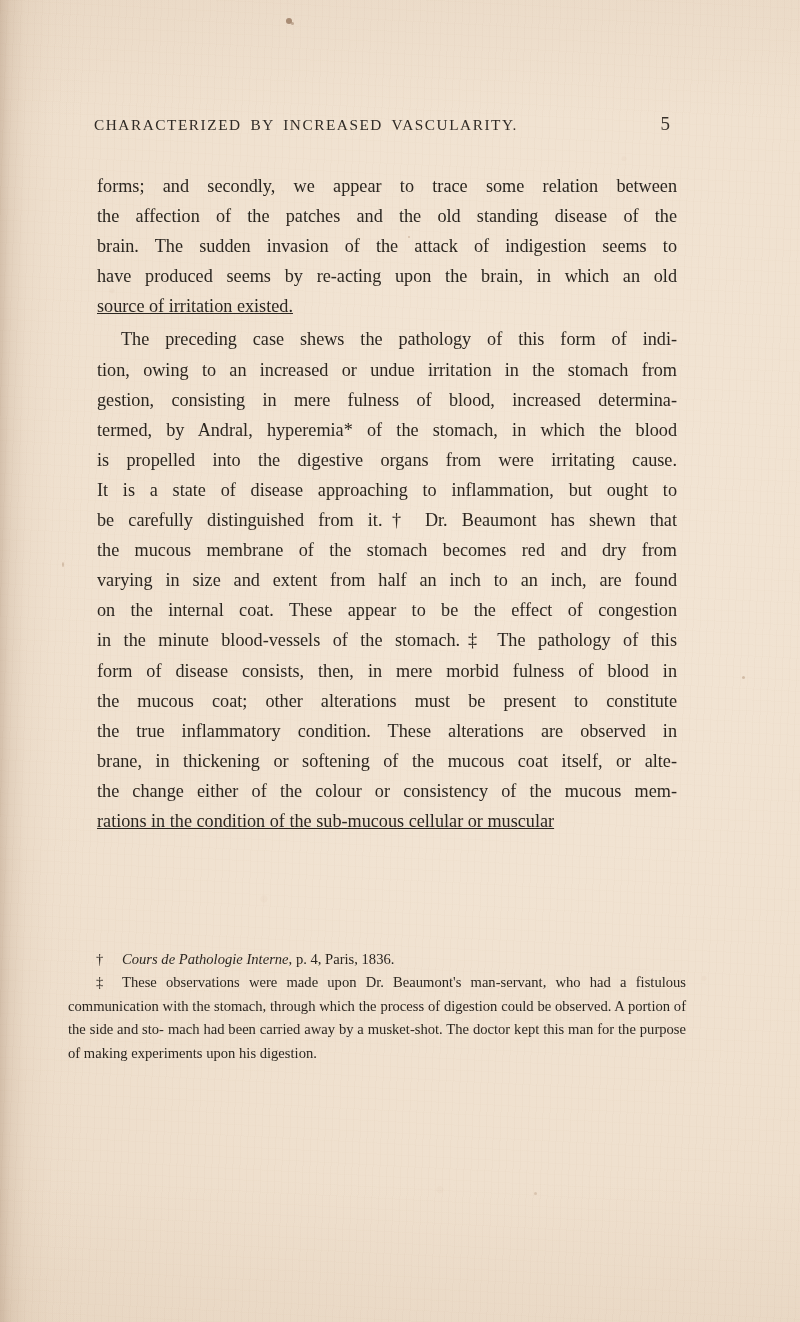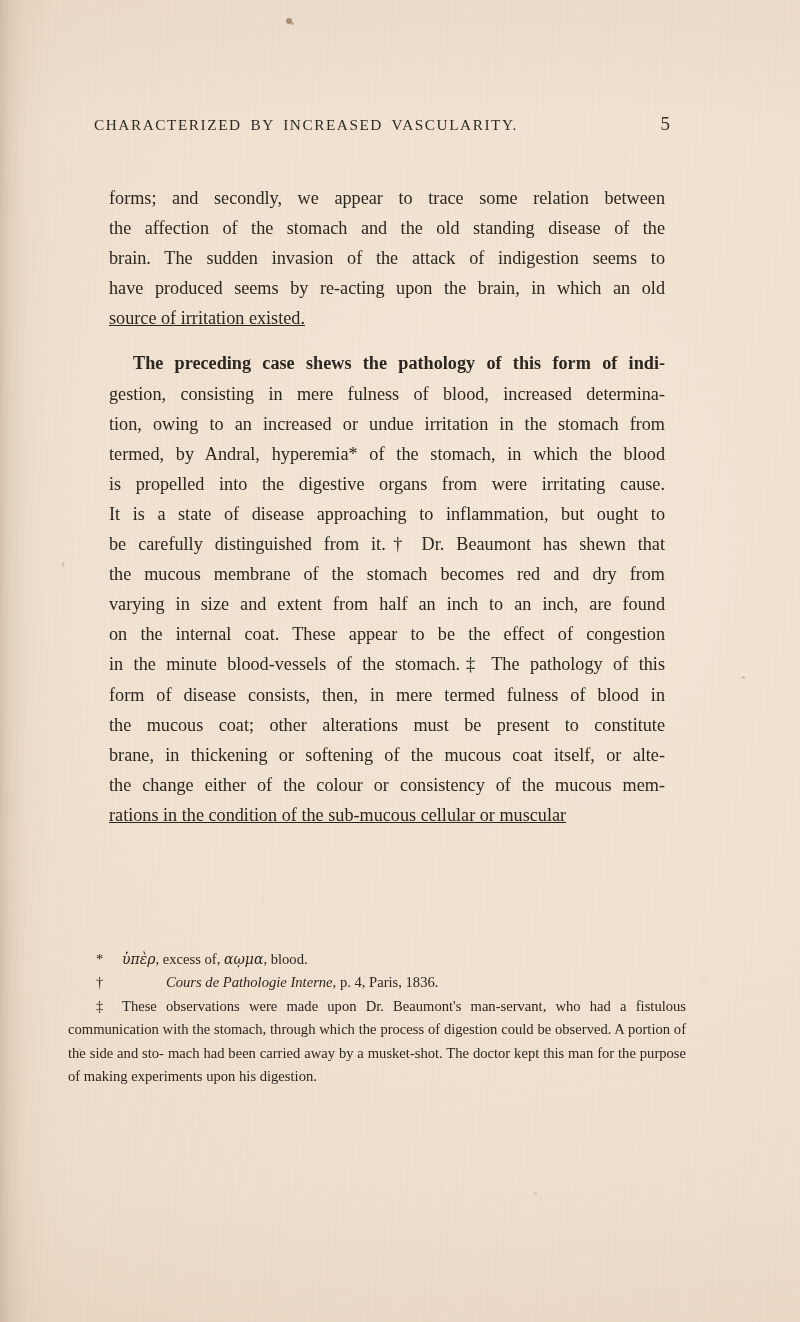--- a/index.html
+++ b/index.html
@@ -93,7 +93,7 @@
     text-align-last: left;
   }
   #body-text p {
-    margin: 15px;
+    margin: 3px;
     text-indent: 0;
   }
   

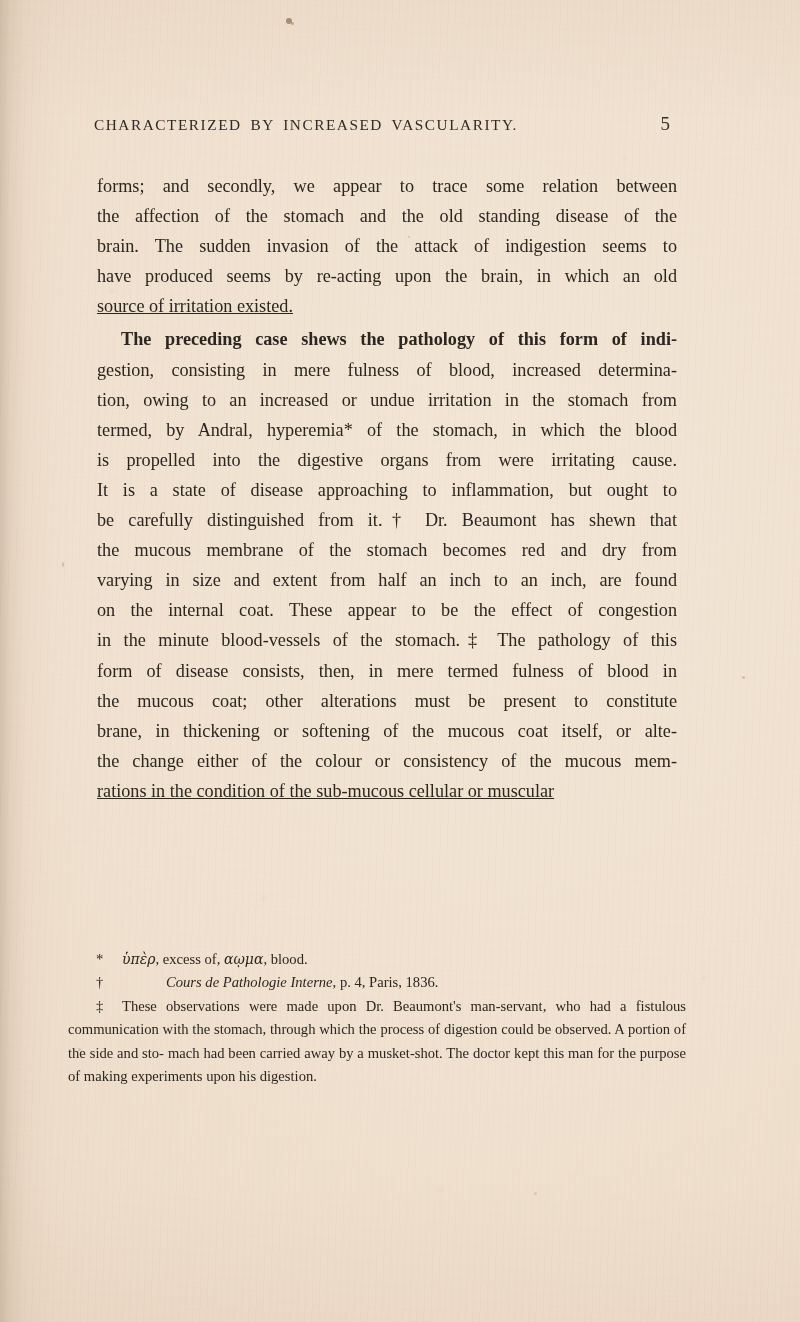--- a/index.html
+++ b/index.html
@@ -177,7 +177,7 @@
 
     <p>
       <span class="ln">forms; and secondly, we appear to trace some relation between</span>
-      <span class="ln">the affection of the stomach and the old standing disease of the</span>
+      <span class="ln">the affection of the patches and the old standing disease of the</span>
       <span class="ln">brain.  The sudden invasion of the attack of indigestion seems to</span>
       <span class="ln">have produced seems by re-acting upon the brain, in which an old</span>
       <span class="ln last">source of irritation existed.</span>

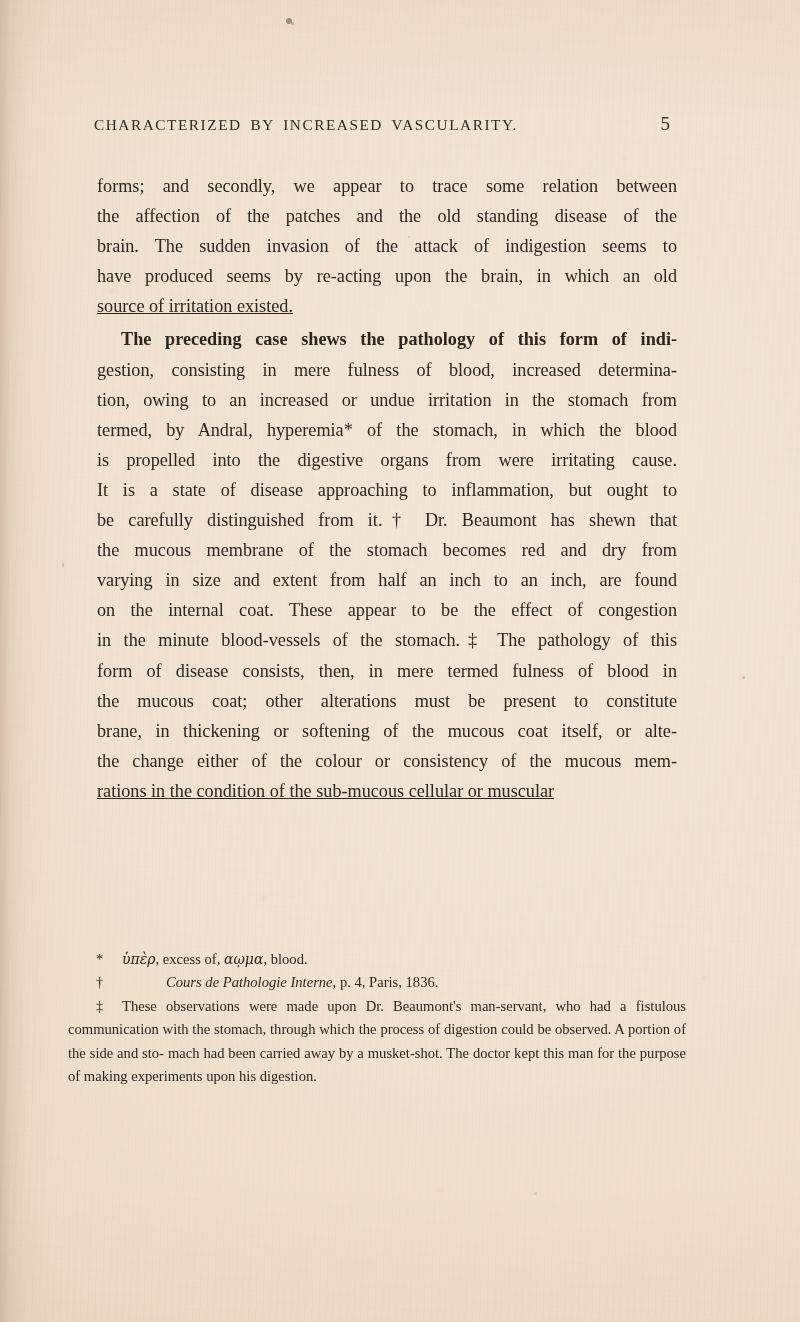--- a/index.html
+++ b/index.html
@@ -109,7 +109,6 @@
   }
   .ln.ind {
     text-indent: 24px;
-    font-weight: bold;
   }
 
   

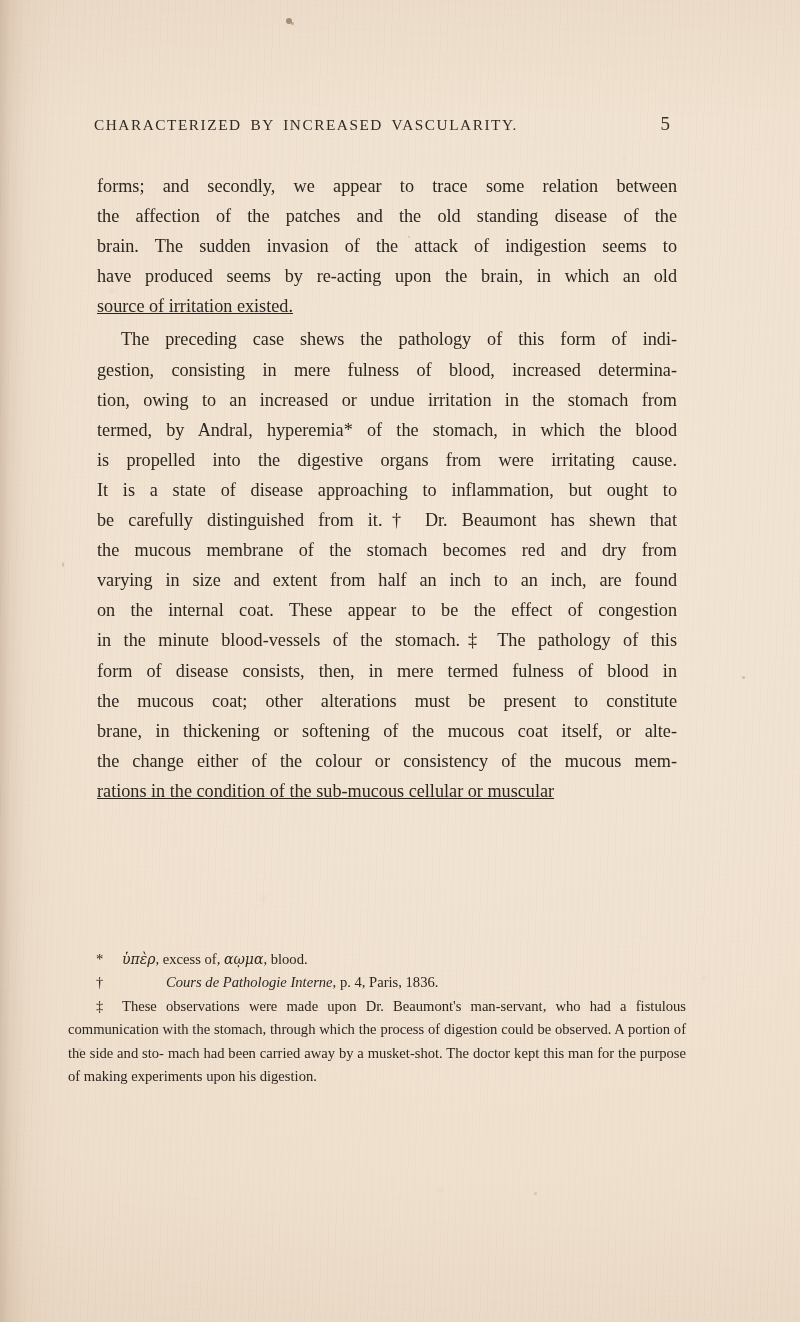--- a/index.html
+++ b/index.html
@@ -184,8 +184,8 @@
 
     <p>
       <span class="ln ind">The preceding case shews the pathology of this form of indi-</span>
+      <span class="ln">tion, owing to an increased or undue irritation in the stomach from</span>
       <span class="ln">gestion, consisting in mere fulness of blood, increased determina-</span>
-      <span class="ln">tion, owing to an increased or undue irritation in the stomach from</span>
       <span class="ln">termed, by Andral, hyperemia* of the stomach, in which the blood</span>
       <span class="ln">is propelled into the digestive organs from were irritating cause.</span>
       <span class="ln">It is a state of disease approaching to inflammation, but ought to</span>

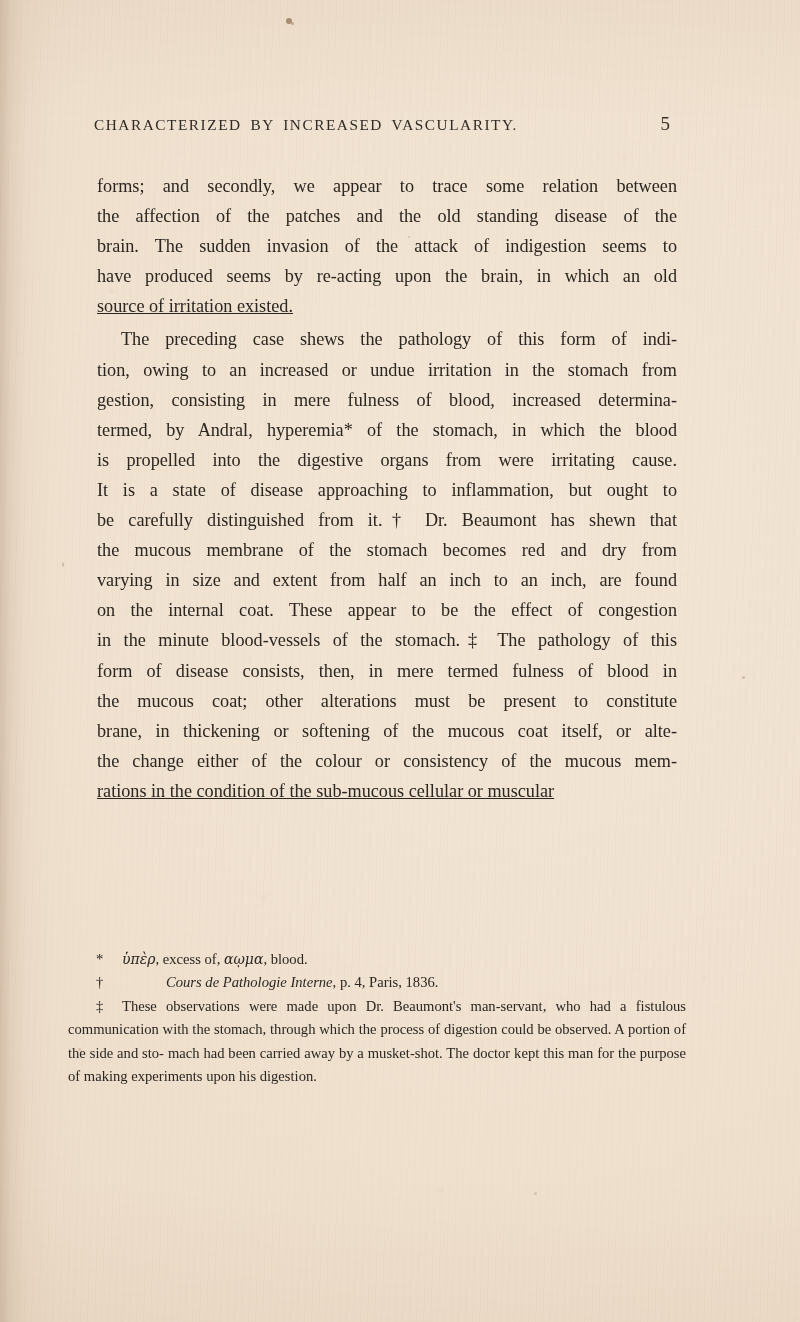--- a/index.html
+++ b/index.html
@@ -194,7 +194,7 @@
       <span class="ln">varying in size and extent from half an inch to an inch, are found</span>
       <span class="ln">on the internal coat.  These appear to be the effect of congestion</span>
       <span class="ln">in the minute blood-vessels of the stomach.‡  The pathology of this</span>
-      <span class="ln">form of disease consists, then, in mere termed fulness of blood in</span>
+      <span class="ln">form of disease consists, then, in mere morbid fulness of blood in</span>
       <span class="ln">the mucous coat; other alterations must be present to constitute</span>
       <span class="ln">brane, in thickening or softening of the mucous coat itself, or alte-</span>
       <span class="ln">the change either of the colour or consistency of the mucous mem-</span>

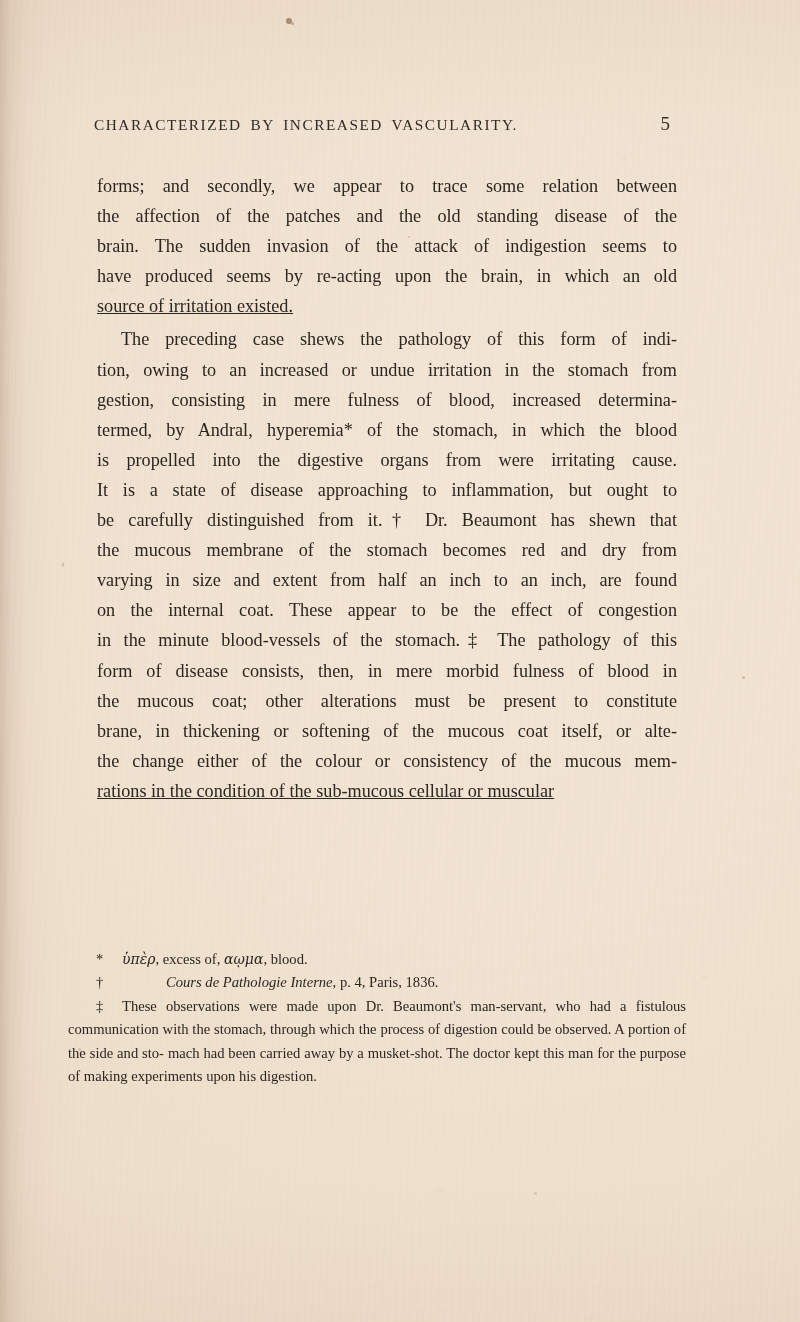--- a/index.html
+++ b/index.html
@@ -196,6 +196,7 @@
       <span class="ln">in the minute blood-vessels of the stomach.‡  The pathology of this</span>
       <span class="ln">form of disease consists, then, in mere morbid fulness of blood in</span>
       <span class="ln">the mucous coat; other alterations must be present to constitute</span>
+      <span class="ln">the true inflammatory condition.  These alterations are observed in</span>
       <span class="ln">brane, in thickening or softening of the mucous coat itself, or alte-</span>
       <span class="ln">the change either of the colour or consistency of the mucous mem-</span>
       <span class="ln last">rations in the condition of the sub-mucous cellular or muscular</span>

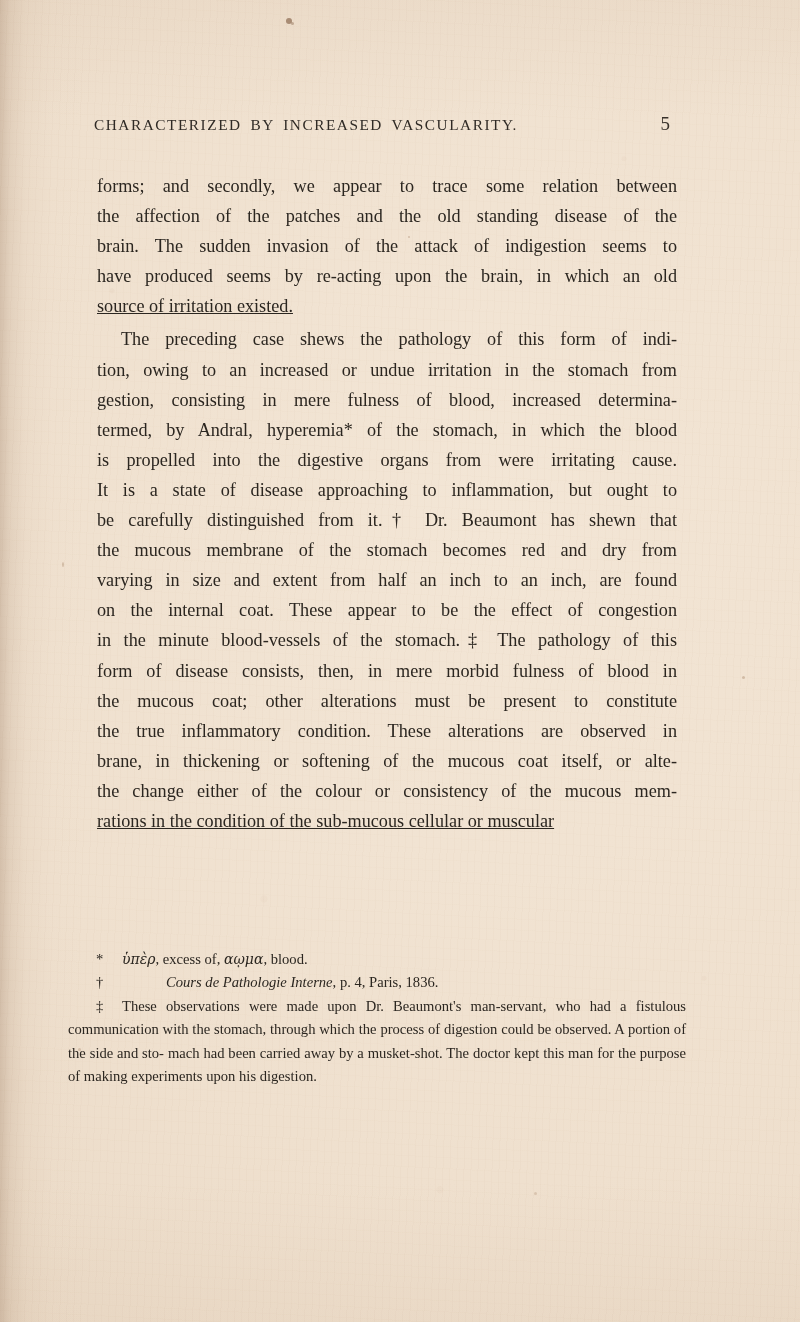--- a/index.html
+++ b/index.html
@@ -206,9 +206,6 @@
 
   <div id="footnotes">
 
-    <p class="fnote">
-      <span class="marker">*</span><span class="greek">ὑπὲρ</span><span>, excess of, </span><span class="greek">αῳμα</span><span>, blood.</span>
-    </p>
 
     <p class="fnote">
       <span class="marker">†</span><span class="ital">Cours de Pathologie Interne</span><span>, p. 4, Paris, 1836.</span>

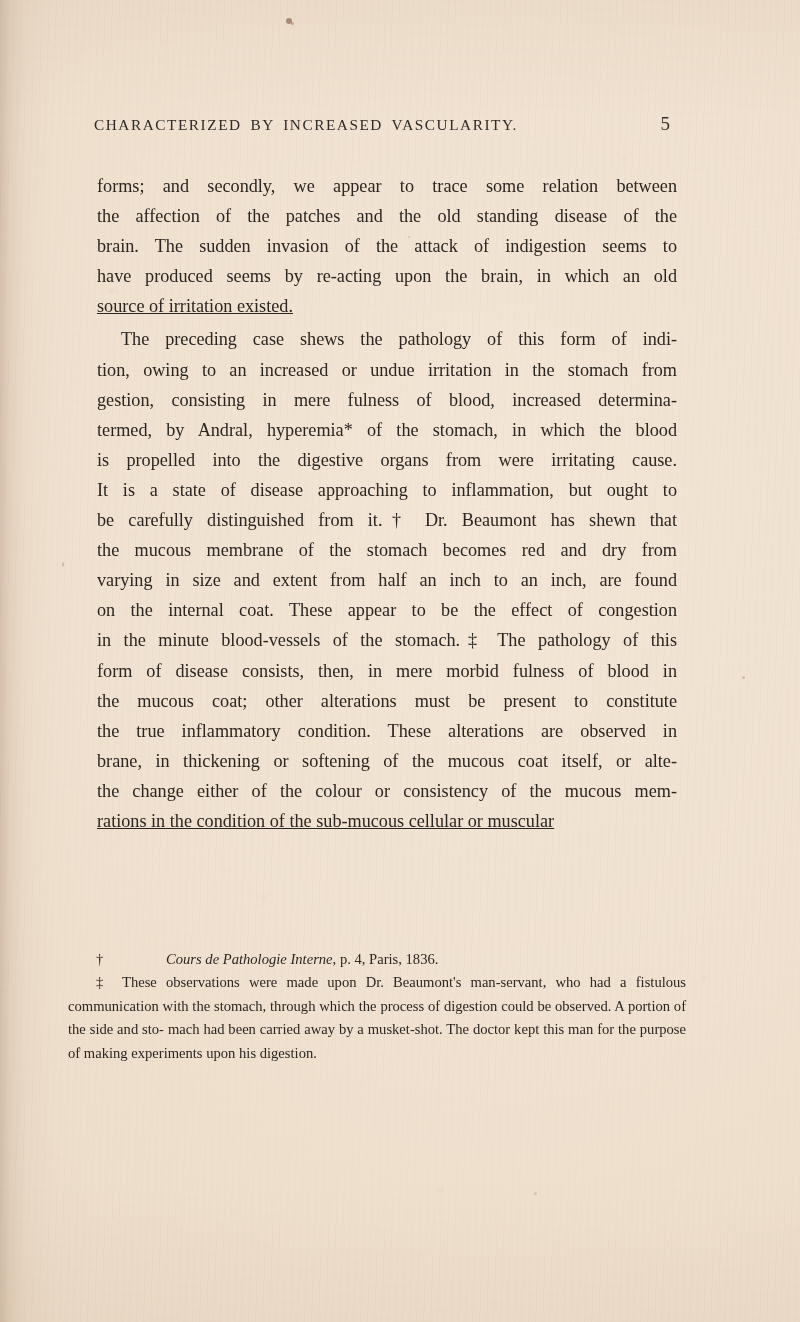--- a/index.html
+++ b/index.html
@@ -143,7 +143,6 @@
   }
   #footnotes .ital {
     font-style: italic;
-    margin-left: 44px;
   }
 
   

